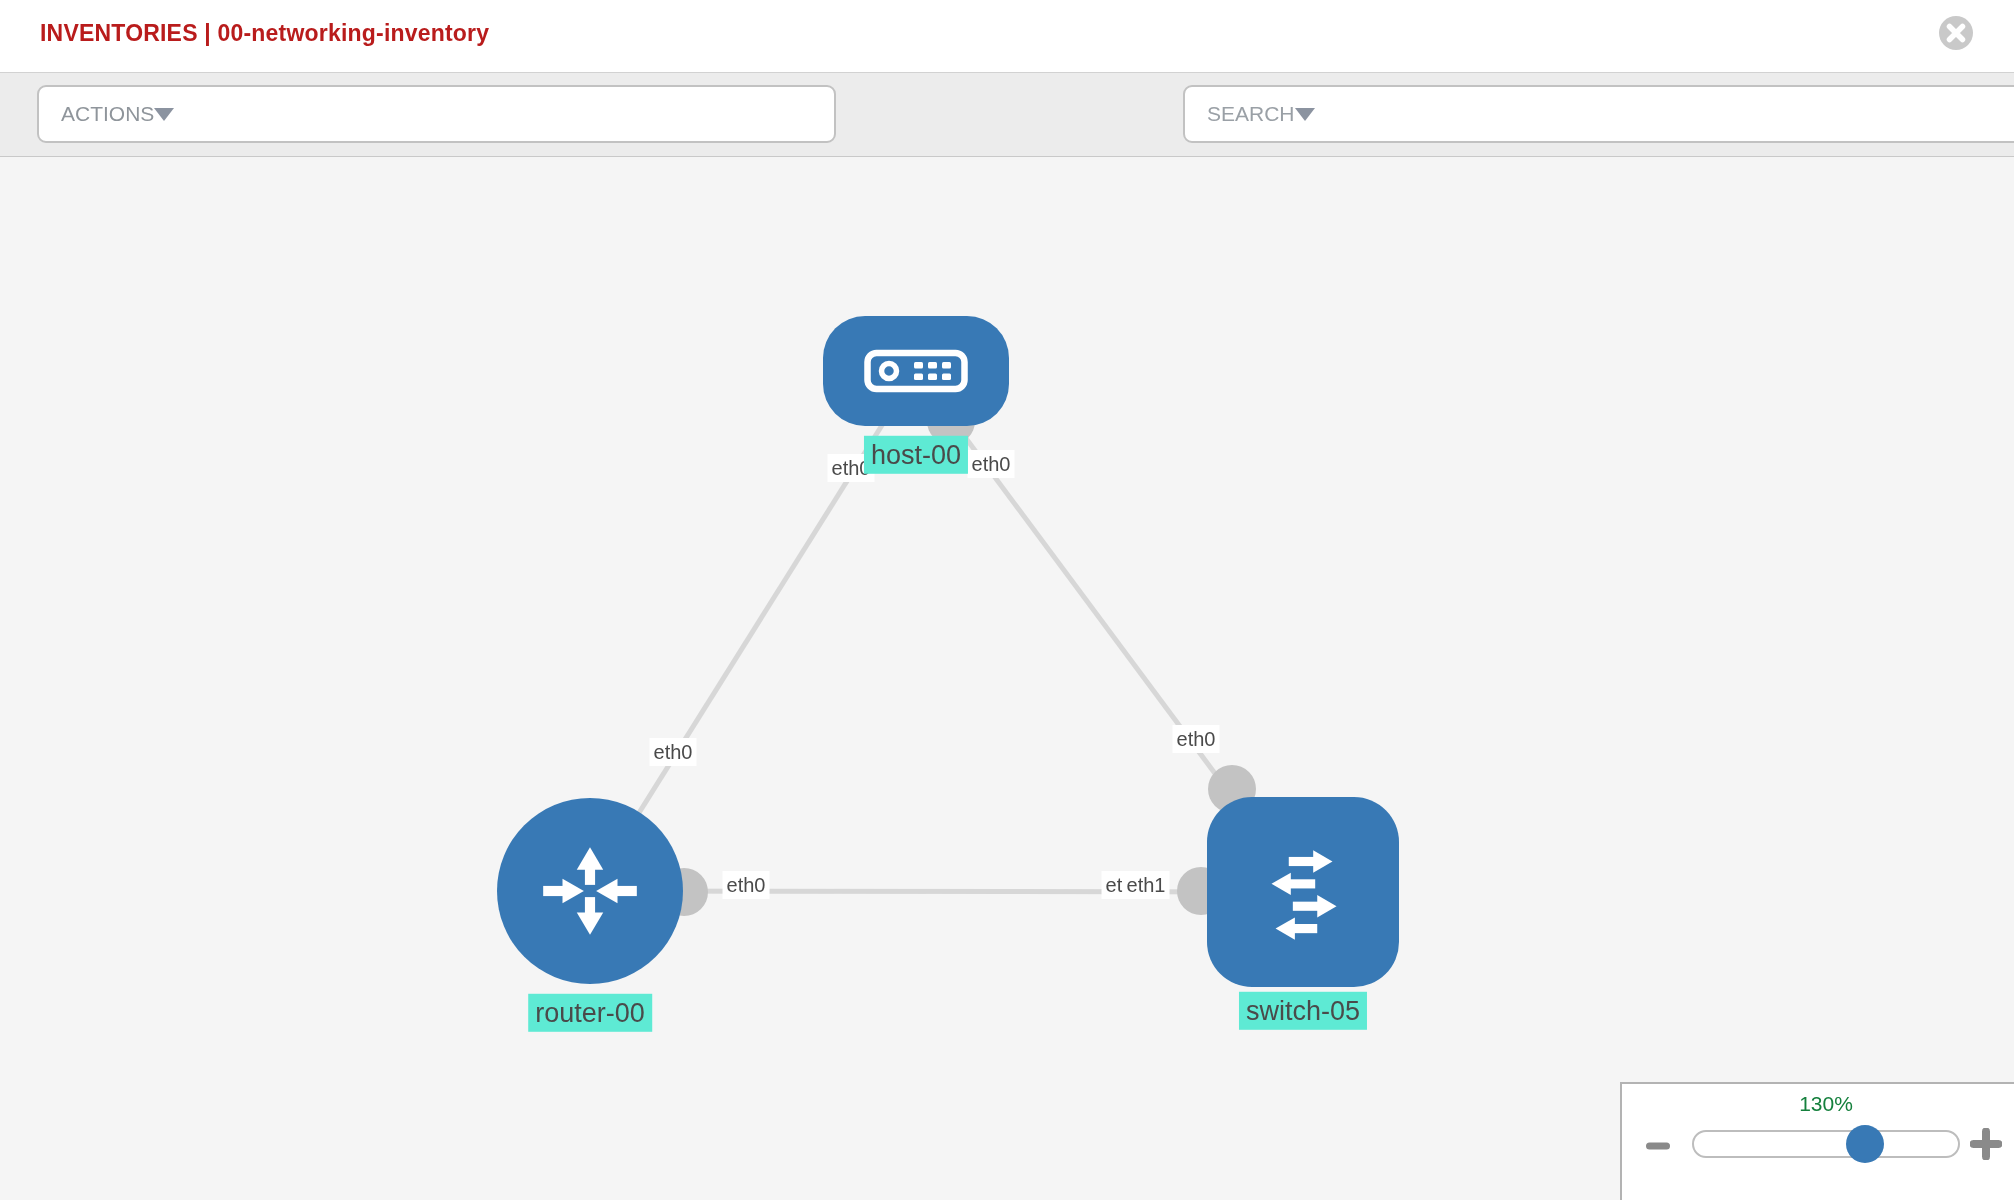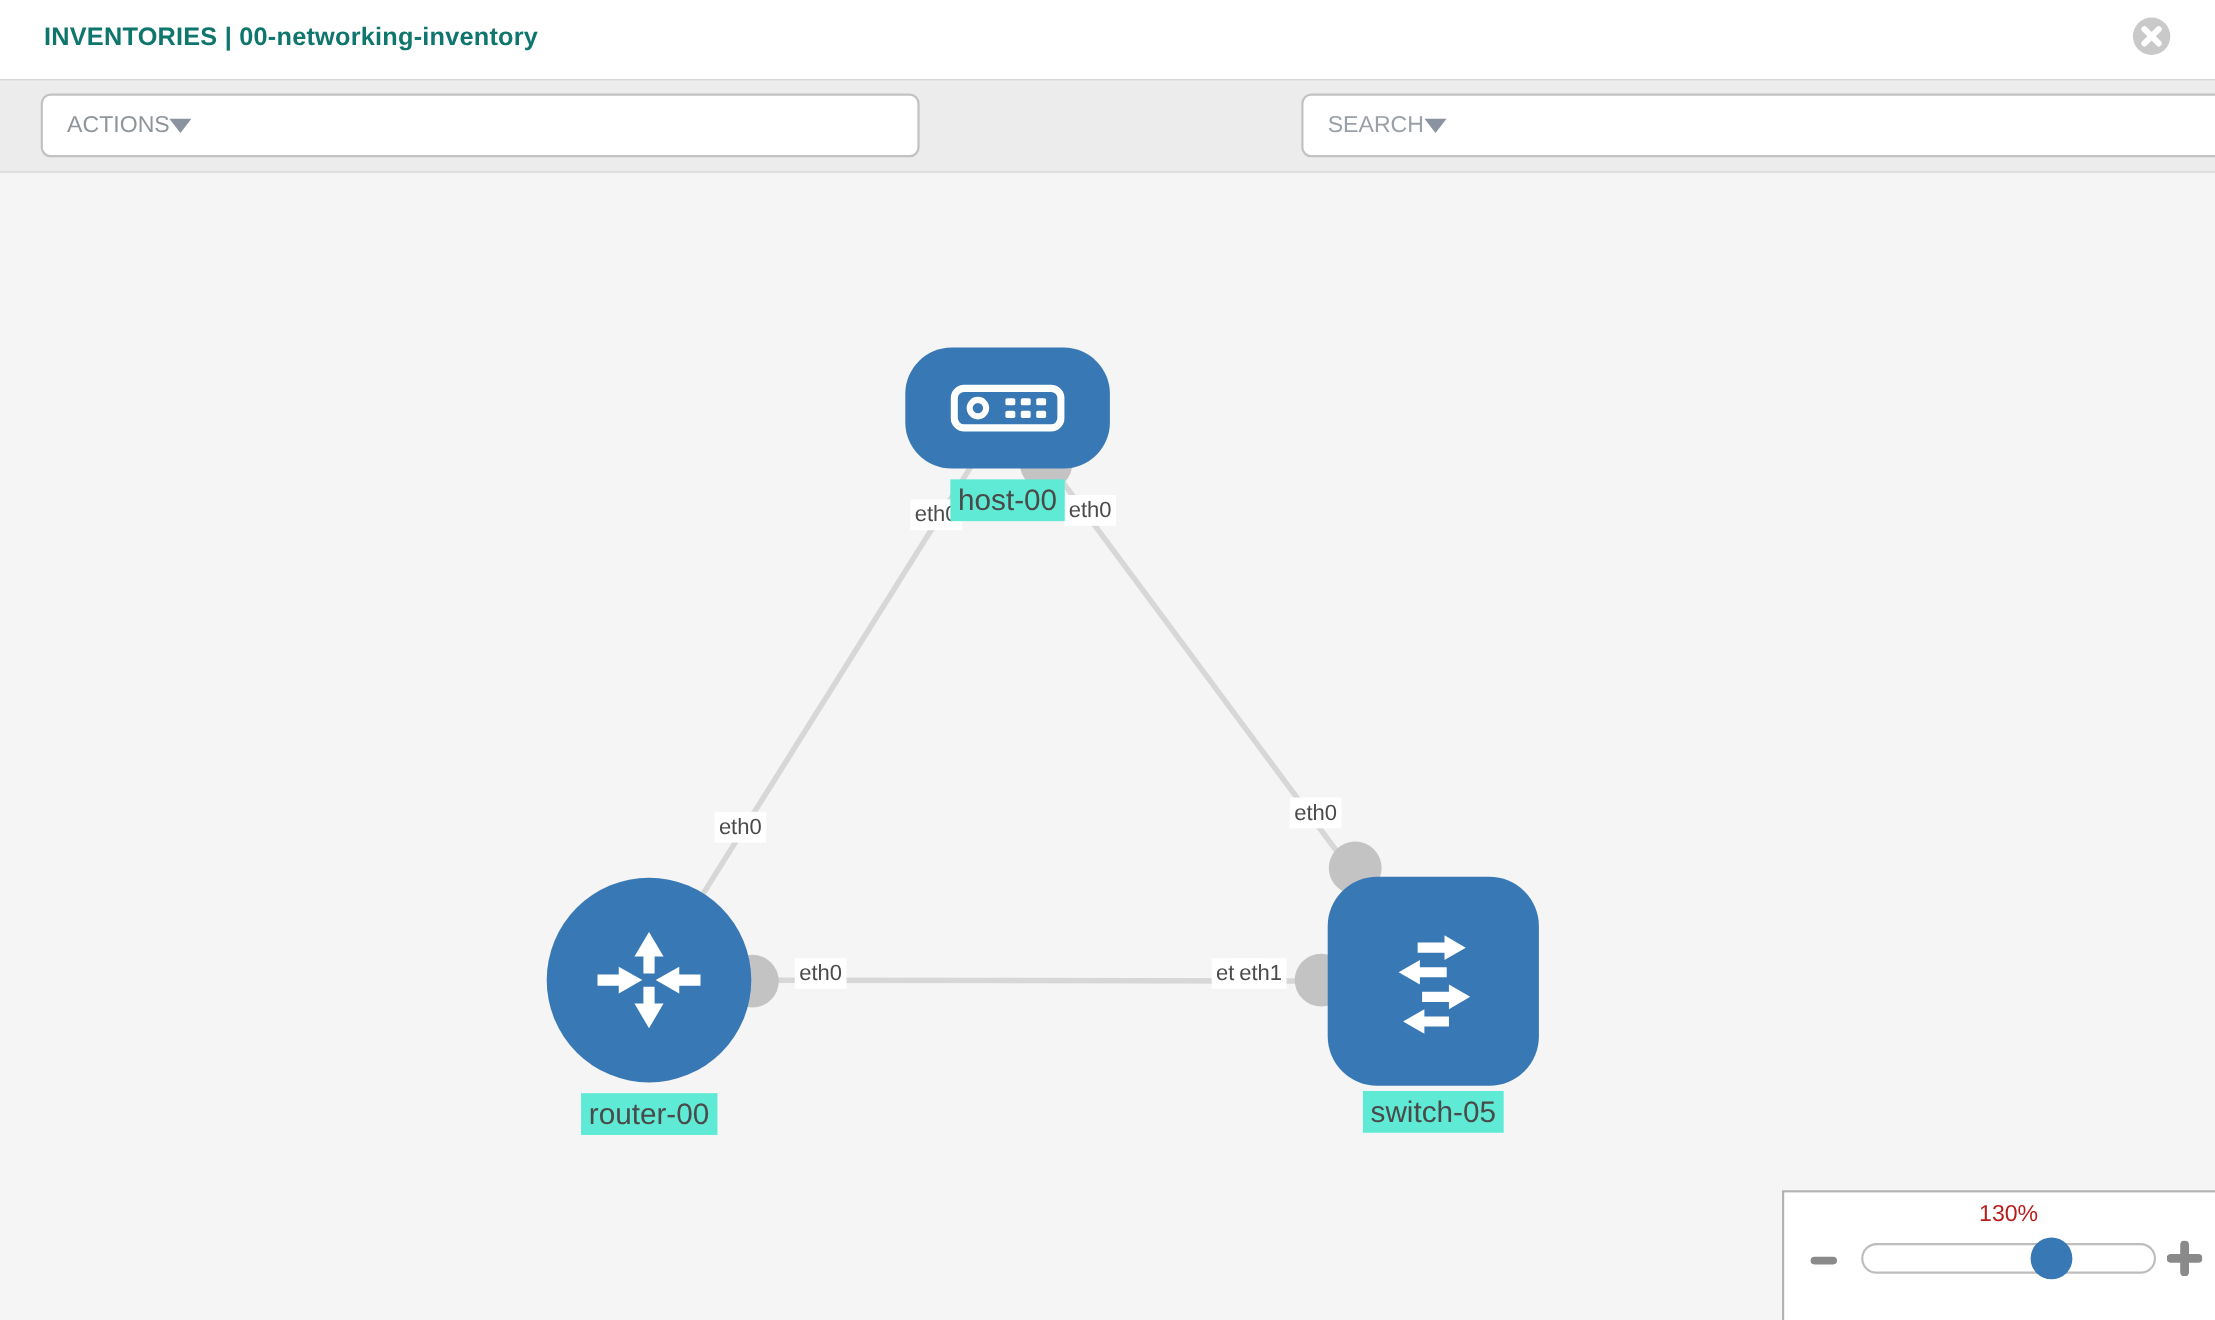--- a/index.html
+++ b/index.html
@@ -10,7 +10,7 @@
   
   .hdr { position:relative; height:72px; background:#fff; flex:0 0 auto; }
   .hdr-title { position:absolute; left:40px; top:20px; font-size:23px; font-weight:bold;
-               color:#0f766e; letter-spacing:.2px; }
+               color:#b91c1c; letter-spacing:.2px; }
   .close-btn { position:absolute; right:38px; top:13px; width:40px; height:40px; cursor:pointer; }
 
   

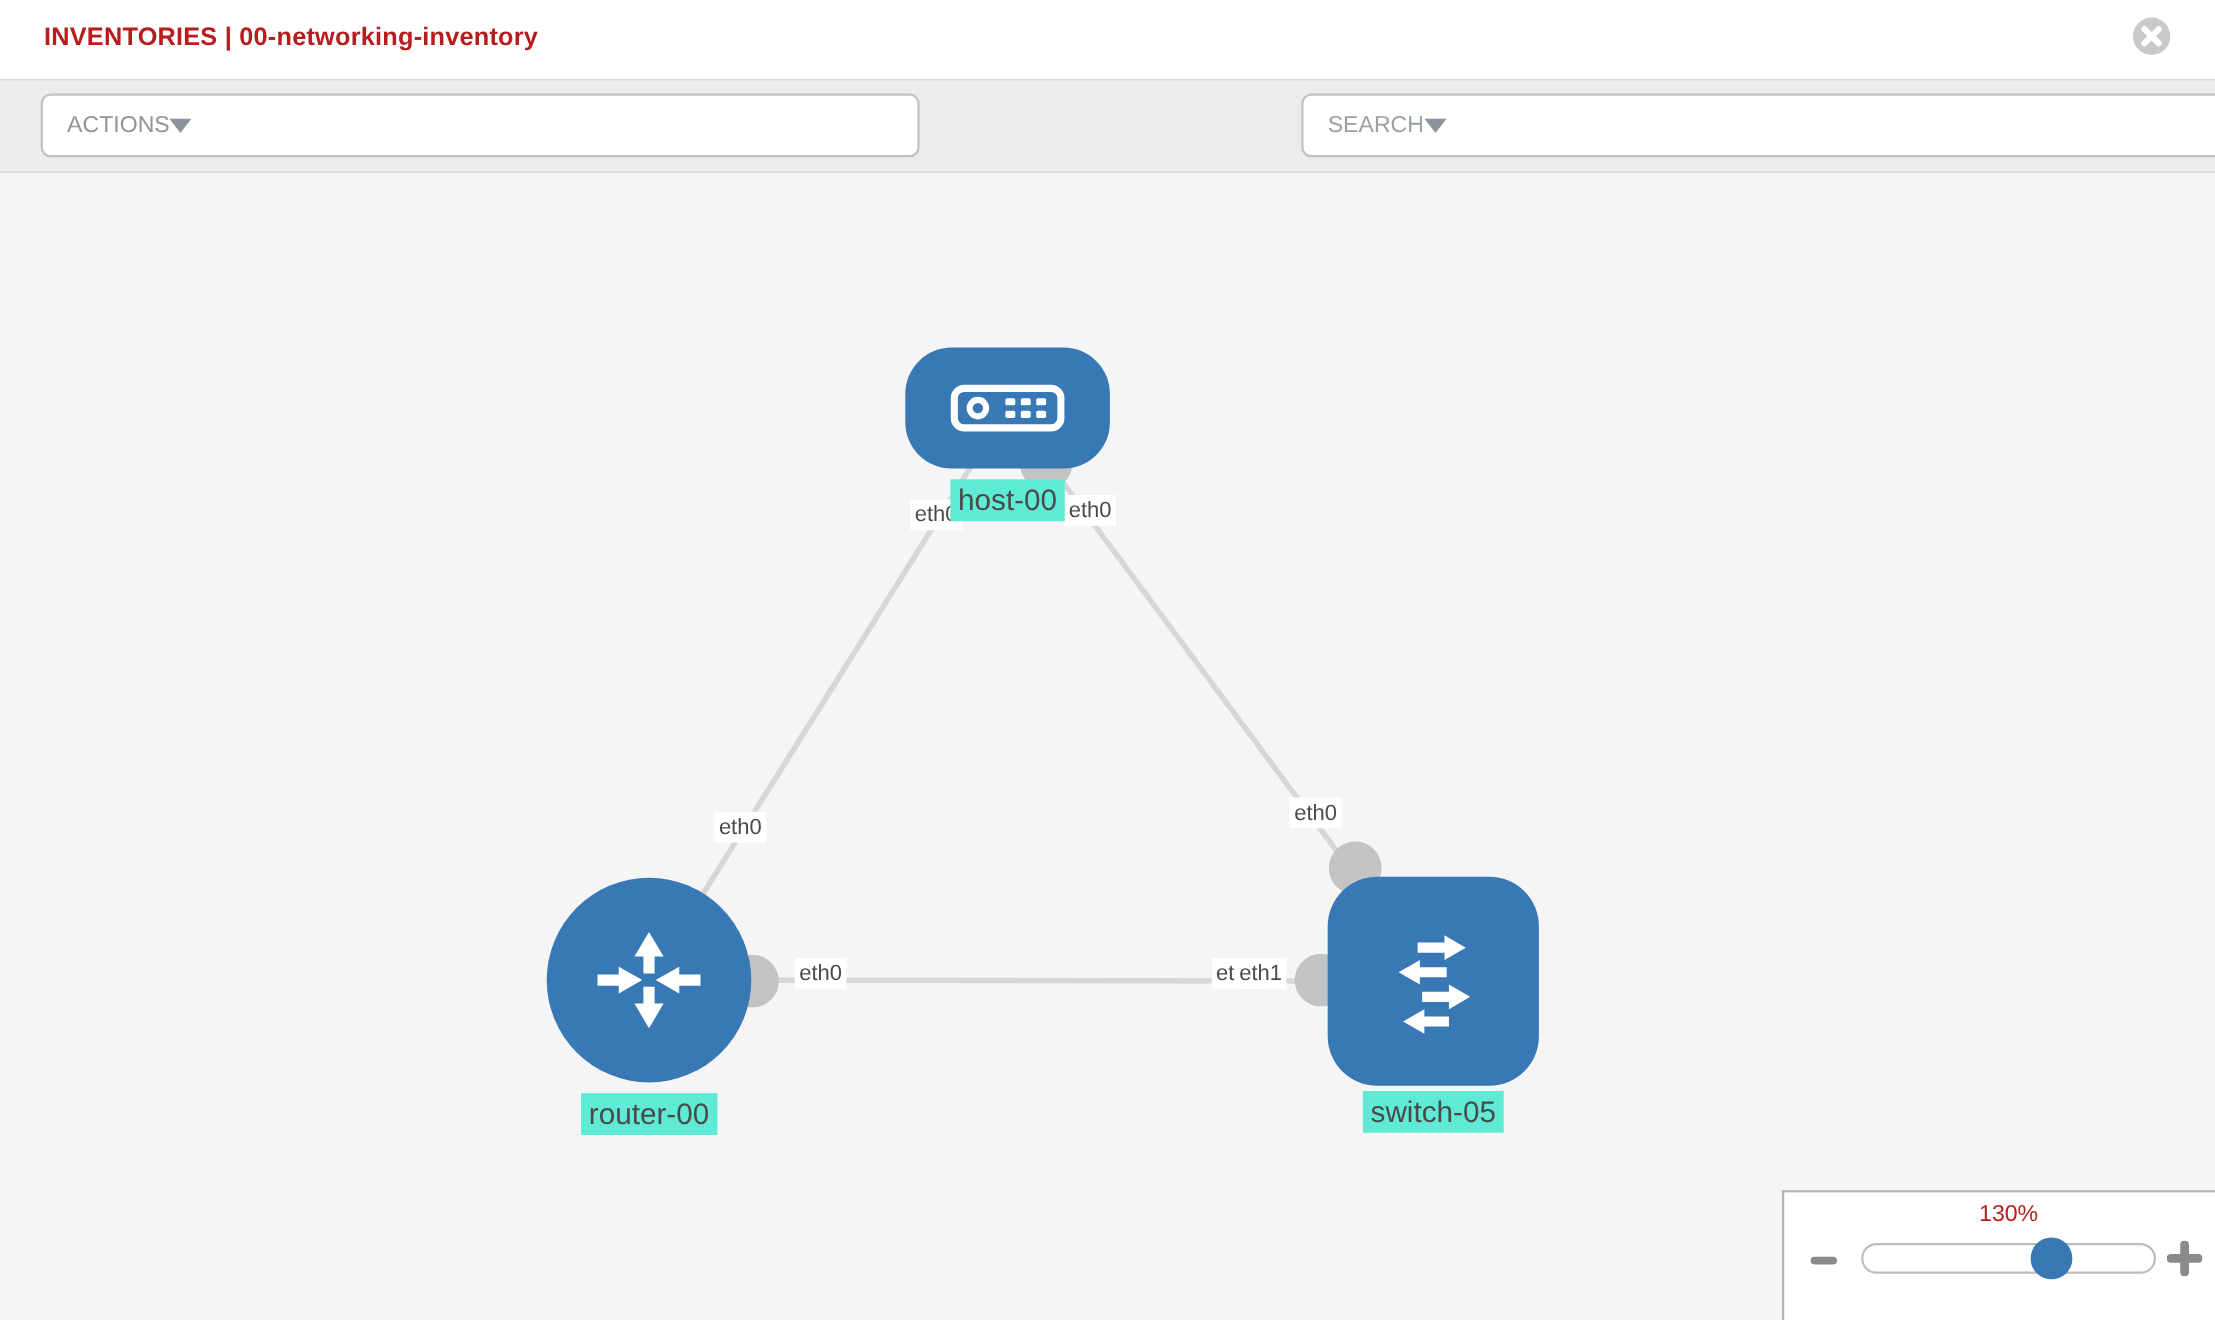--- a/index.html
+++ b/index.html
@@ -46,7 +46,7 @@
   .zoom-panel { position:absolute; left:1620px; top:925px; width:420px; height:140px;
                 background:#fff; border:2px solid #b3b3b3; }
   .zoom-value { position:absolute; left:70px; top:8px; width:268px; text-align:center;
-                font-size:21px; color:#b91c1c; }
+                font-size:21px; color:#15803d; }
   .zoom-minus { position:absolute; left:22px; top:48px; cursor:pointer; }
   .zoom-track { position:absolute; left:70px; top:46px; width:268px; height:28px;
                 border:2px solid #bdbdbd; border-radius:15px; background:#fff; cursor:pointer; }

